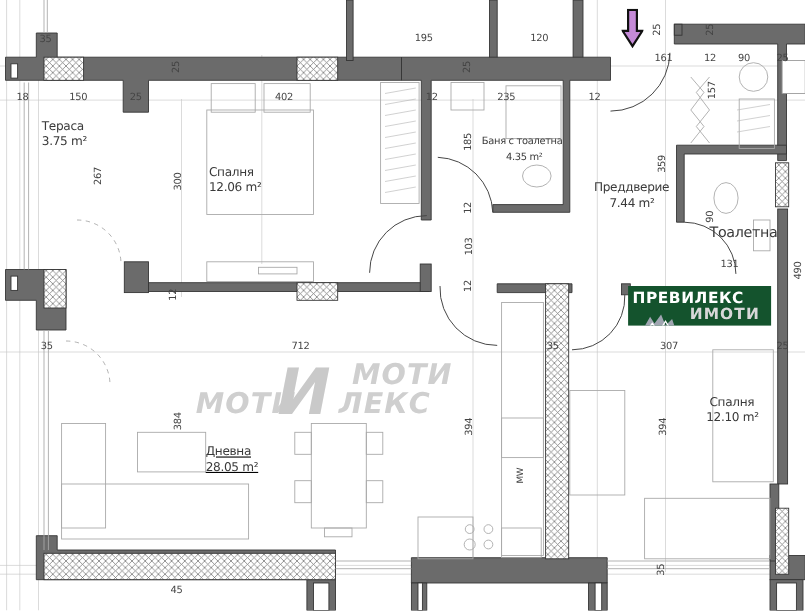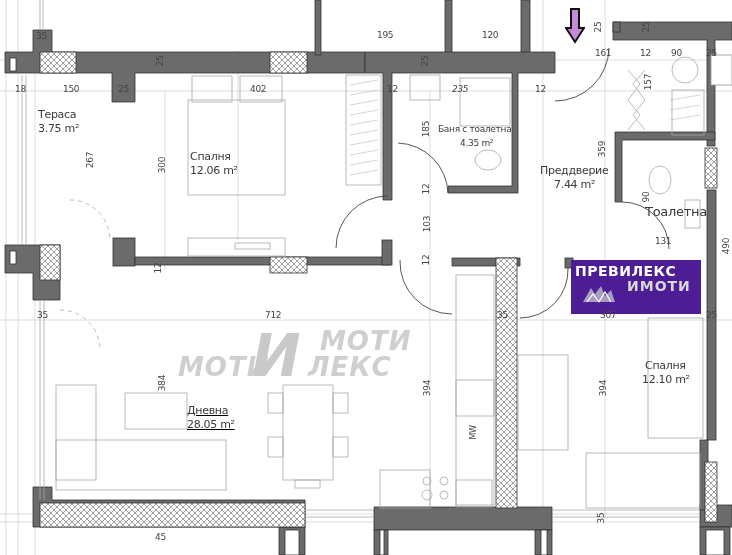--- a/index.html
+++ b/index.html
@@ -247,7 +247,7 @@
 <span class="lbl dim" style="left:377px; top:30px;">195</span>
 <span class="lbl dim" style="left:482px; top:30px;text-align:center;">120</span>
 <span class="lbl dim v" style="left:420px; top:56px;">25</span>
-<span class="lbl dim" style="left:452px; top:84px;font-style:italic;">235</span>
+<span class="lbl dim" style="left:452px; top:84px;">235</span>
 <span class="lbl dim" style="left:387px; top:84px;">12</span>
 <span class="lbl dim" style="left:535px; top:84px;">12</span>
 <span class="lbl dim" style="left:583px; top:48px;margin-left:12px;">161</span>

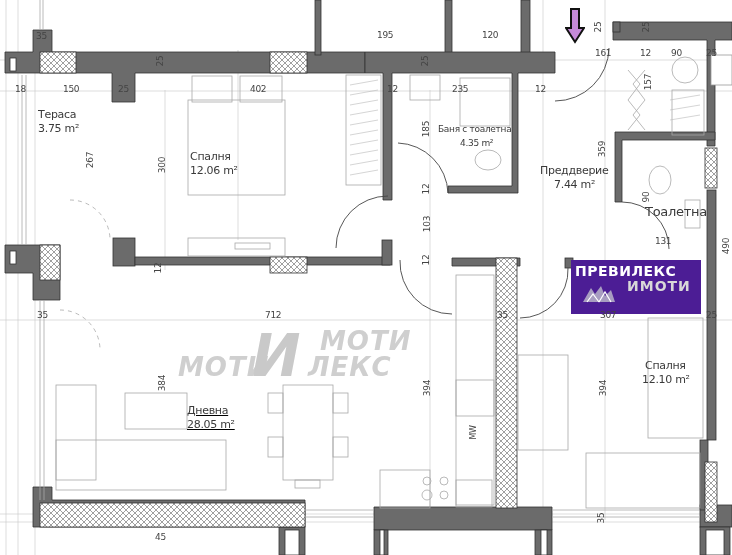--- a/index.html
+++ b/index.html
@@ -12,7 +12,7 @@
   .dim.v { transform: rotate(-90deg); transform-origin: center center; }
   .room { position: absolute; text-align: left; line-height: 14px; }
   .wm-big { position: absolute; font-family: "DejaVu Sans", sans-serif; font-weight: bold; font-style: italic; color: #cfcfcf; letter-spacing: 1px; }
-  .logo { position: absolute; left: 571px; top: 260px; width: 130px; height: 54px; background: #4c1d95; overflow: hidden; }
+  .logo { position: absolute; left: 571px; top: 260px; width: 130px; height: 36px; background: #14532d; overflow: hidden; }
   .logo .t1 { position: absolute; left: 4px; top: 3px; font-size: 14px; font-weight: bold; color: #ffffff; letter-spacing: 0.5px; font-family: "DejaVu Sans", sans-serif; }
   .logo .t2 { position: absolute; left: 56px; top: 18px; font-size: 14px; font-weight: bold; color: #d8d8d8; letter-spacing: 1px; font-family: "DejaVu Sans", sans-serif; }
   .logo .mark { position: absolute; left: 10px; top: 24px; width: 36px; height: 20px; }

